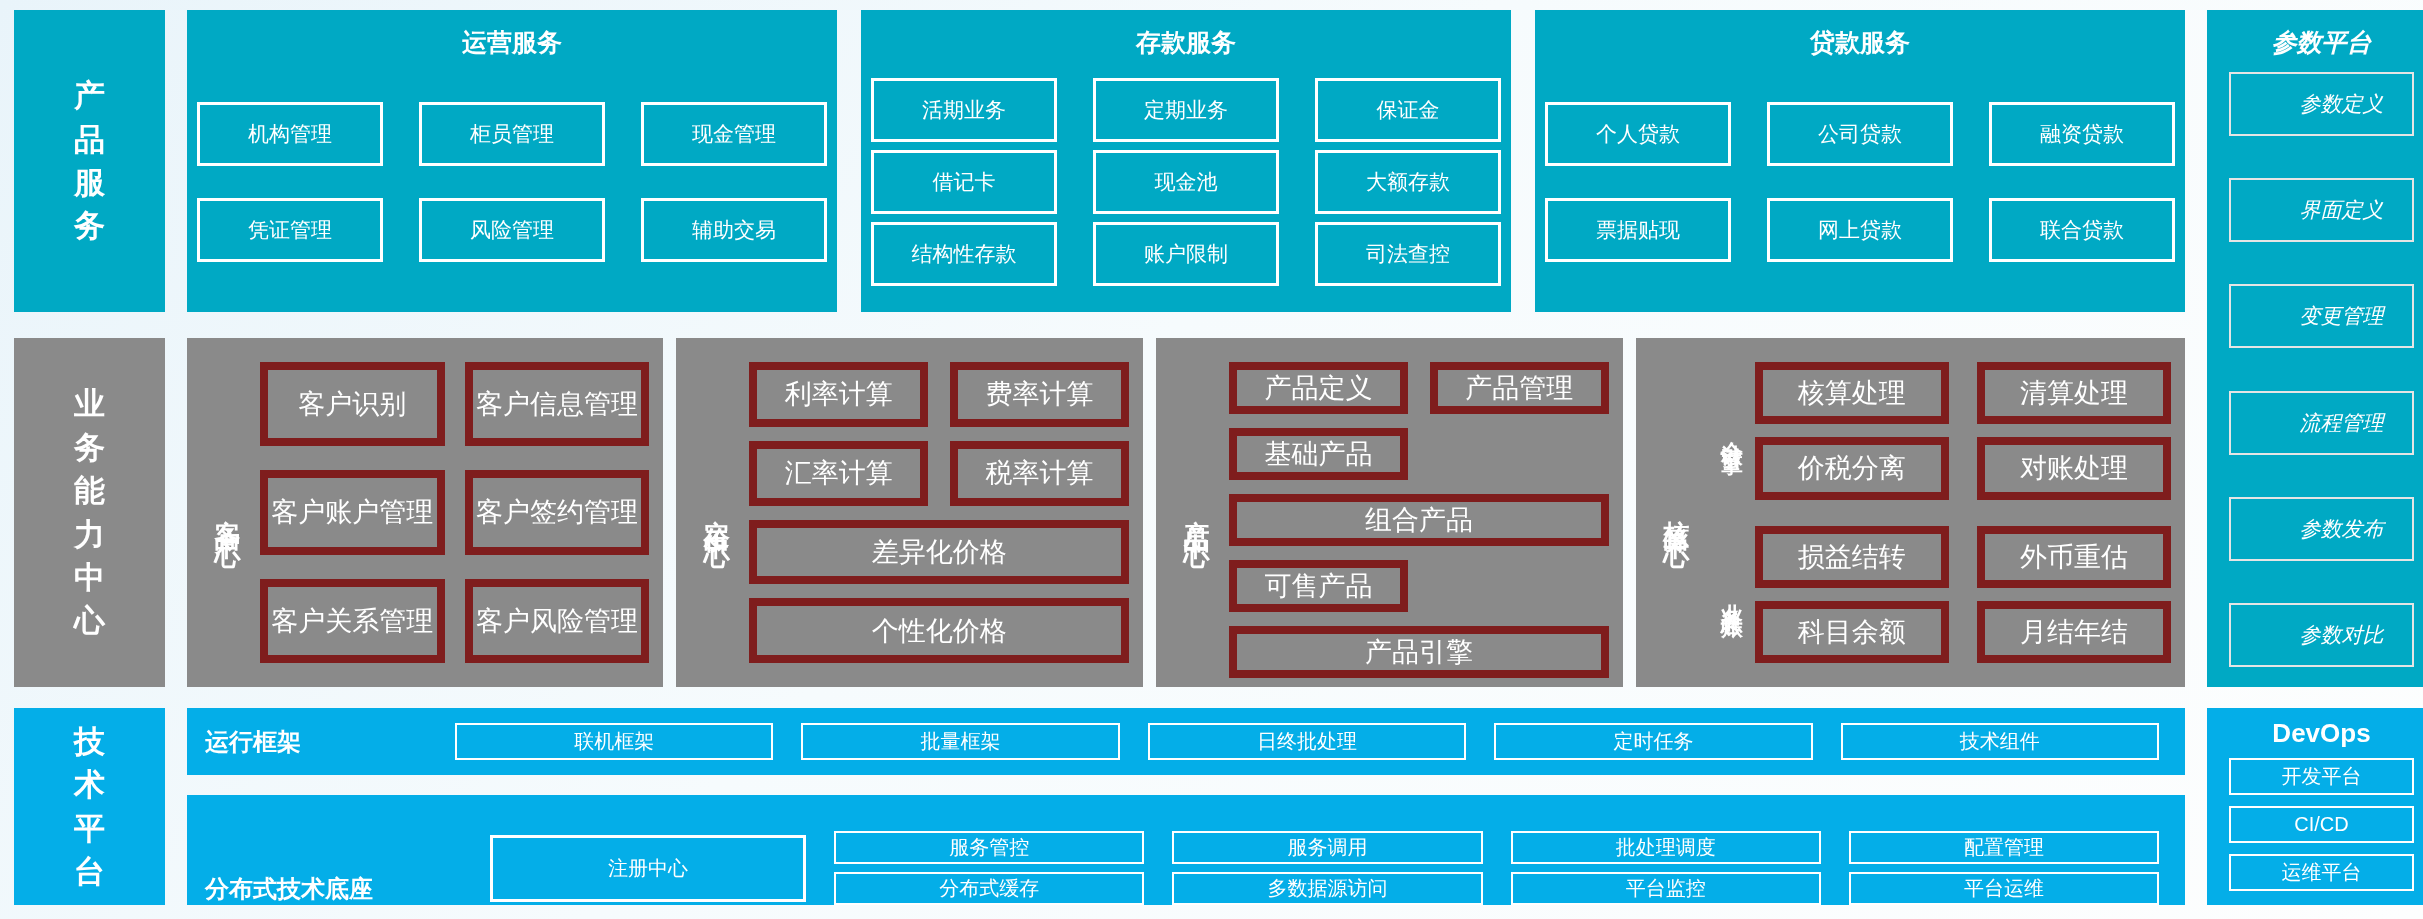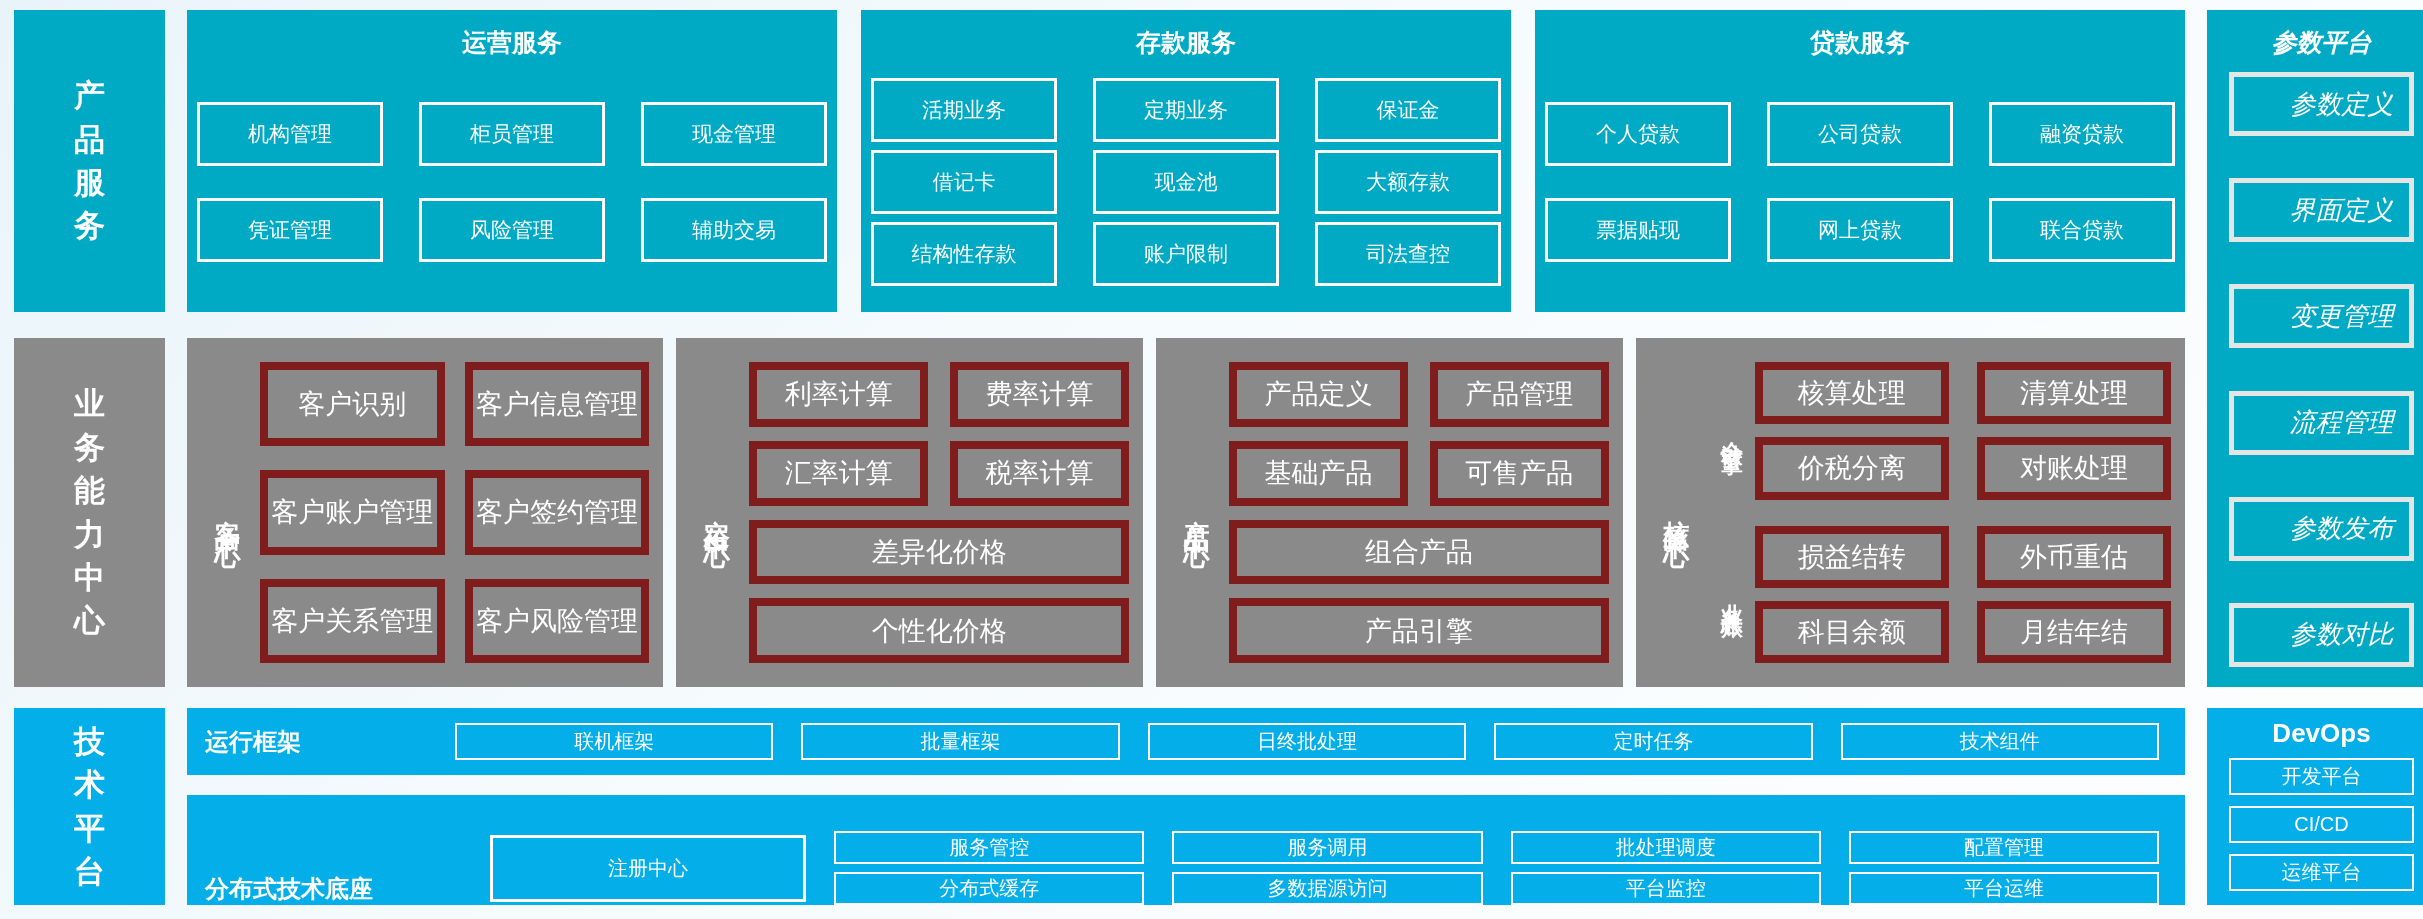--- a/index.html
+++ b/index.html
@@ -63,8 +63,8 @@
   .param-panel{grid-column:3;grid-row:1/4;display:flex;flex-direction:column;padding:16px 22px 20px;font-style:italic;}
   .param-title{text-align:center;font-weight:bold;font-size:25px;flex:0 0 46px;}
   .param-body{flex:1;display:flex;flex-direction:column;justify-content:space-between;}
-  .param-box{height:64px;border:5px solid #e5e5e5;display:flex;align-items:center;
-             justify-content:center;font-size:26px;padding-left:40px;}
+  .param-box{height:64px;border:2px solid #e5e5e5;display:flex;align-items:center;
+             justify-content:center;font-size:21px;padding-left:40px;}
   .devops-panel{grid-column:3;grid-row:5/8;display:flex;flex-direction:column;padding:10px 22px 14px;}
   .devops-title{text-align:center;font-weight:bold;font-size:26px;flex:0 0 40px;}
   .devops-body{flex:1;display:flex;flex-direction:column;justify-content:space-between;}

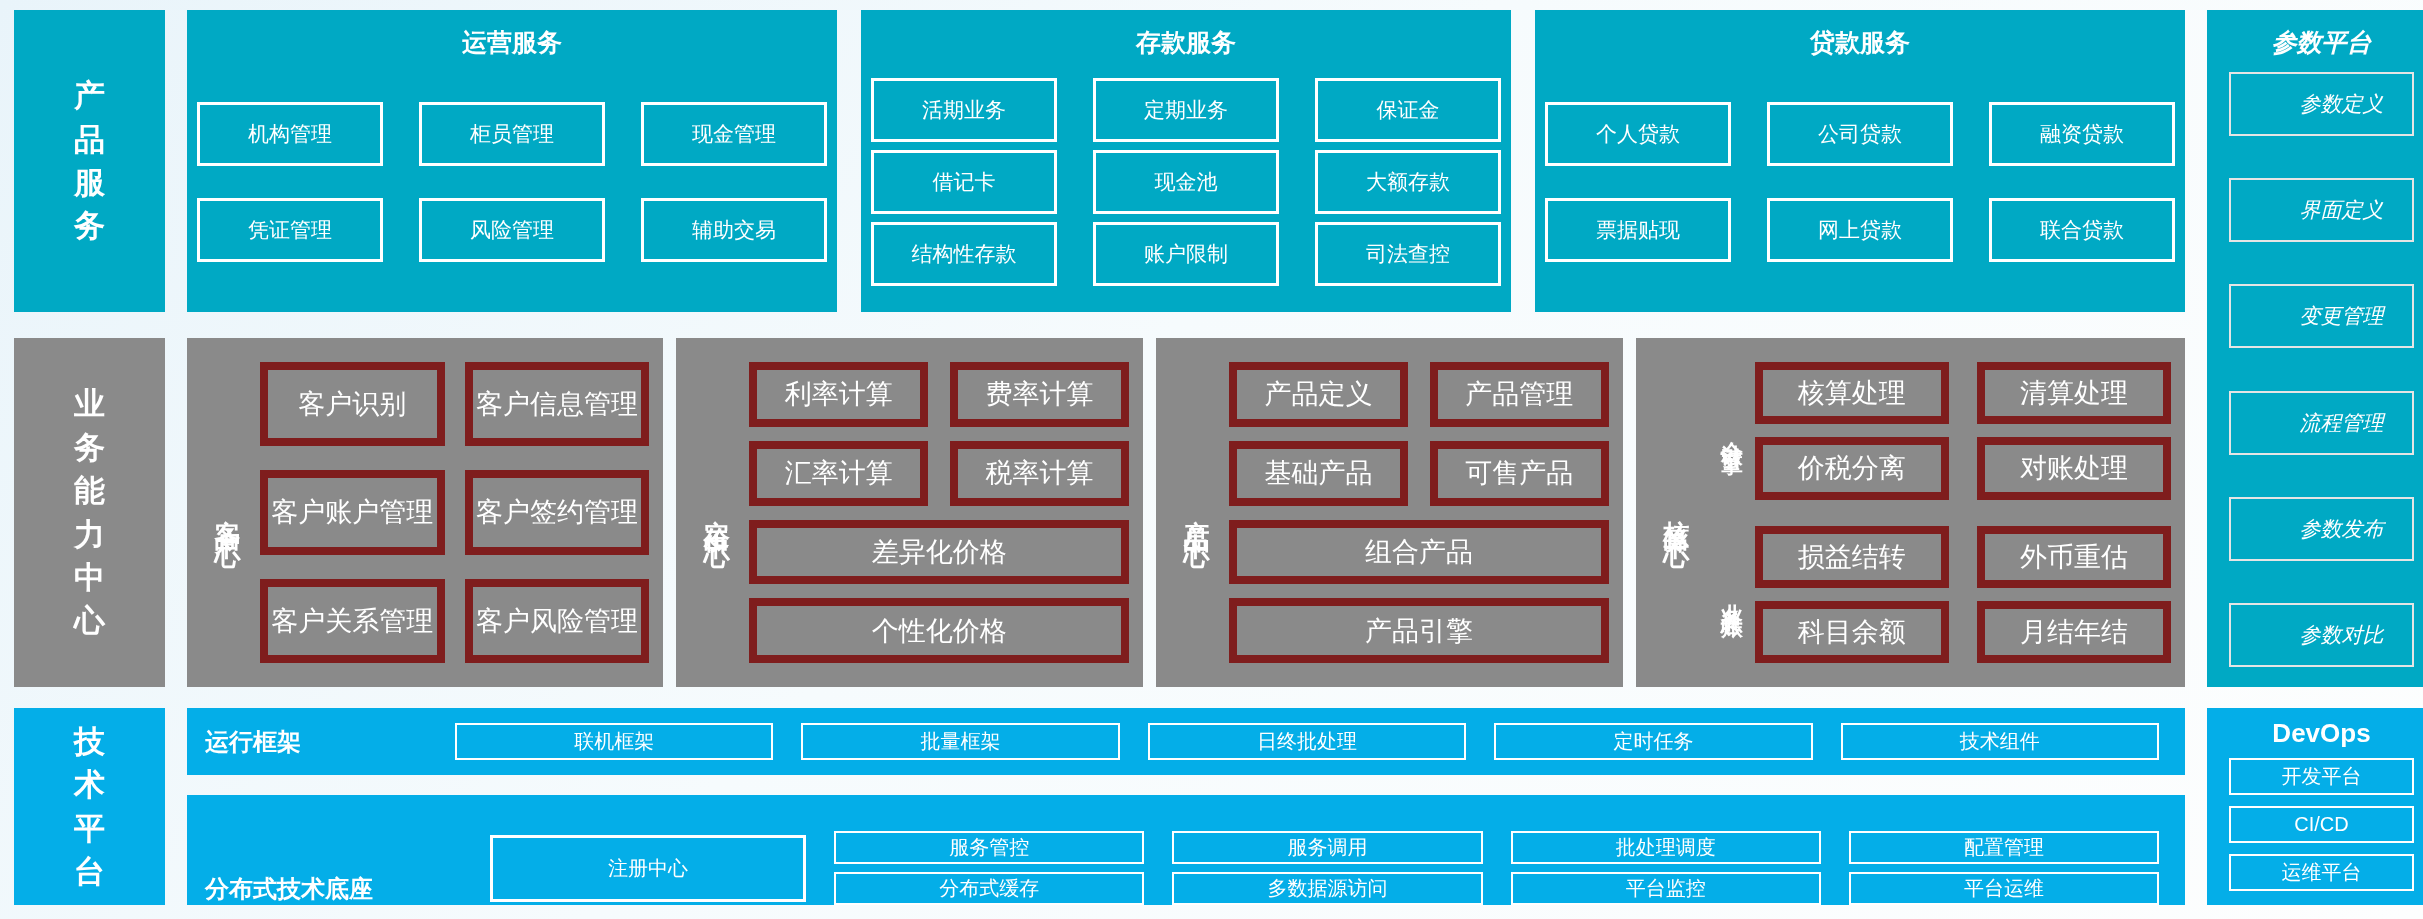--- a/index.html
+++ b/index.html
@@ -184,8 +184,8 @@
         <div class="box2">产品定义</div>
         <div class="box2">产品管理</div>
         <div class="box2">基础产品</div>
+        <div class="box2 span2">组合产品</div>
         <div class="box2">可售产品</div>
-        <div class="box2 span2">组合产品</div>
         <div class="box2 span2">产品引擎</div>
       </div>
     </div>

